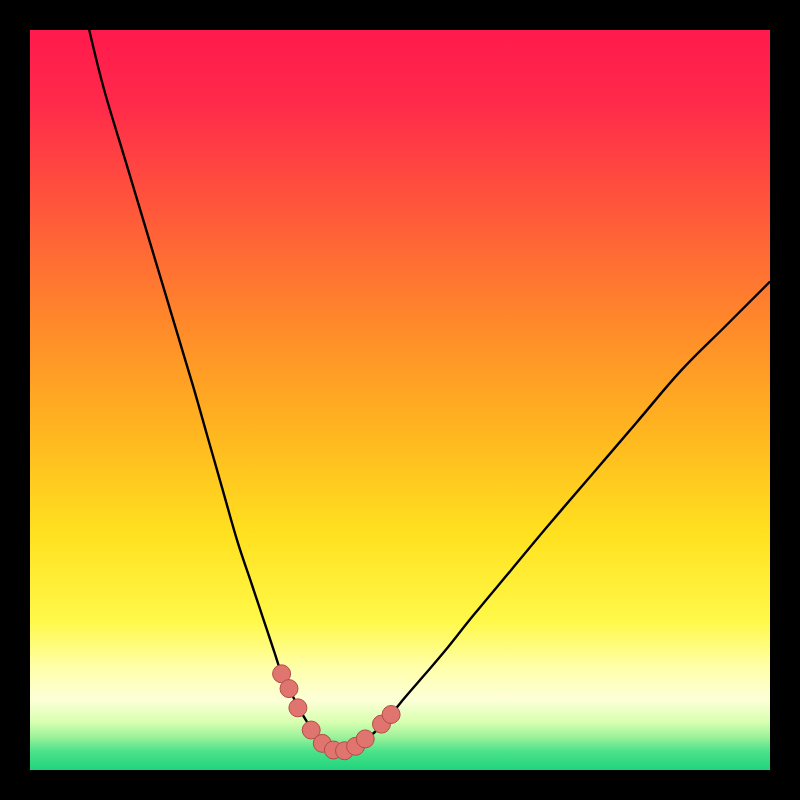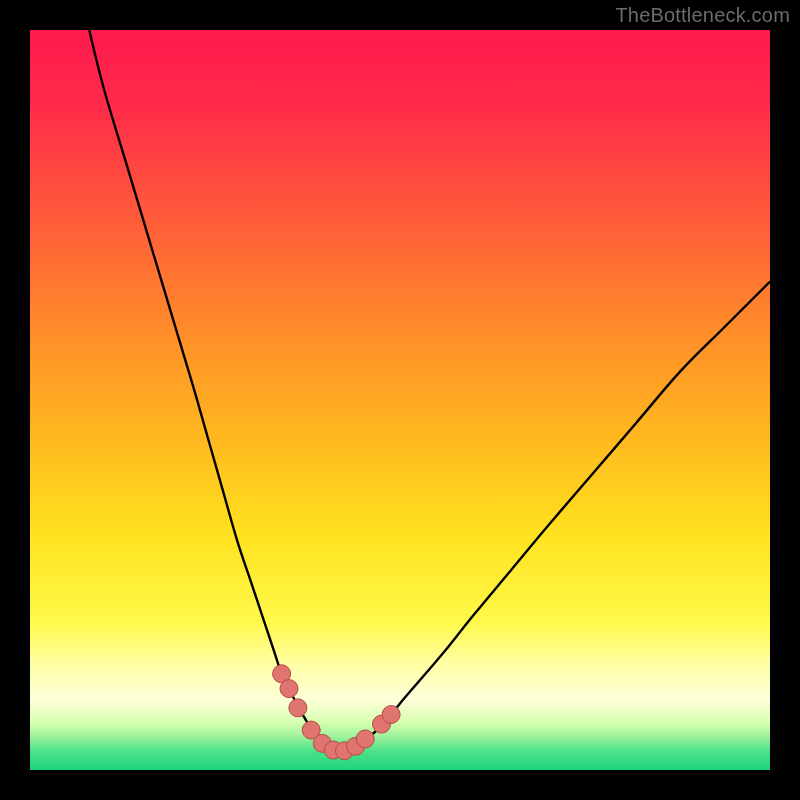--- a/index.html
+++ b/index.html
@@ -43,7 +43,6 @@
 <body>
 
 <div class="frame">
-  <div class="watermark">TheBottleneck.com</div>
   <div class="plot">
     <svg id="chart-svg" width="740" height="740" viewBox="0 0 740 740">
       <defs>

